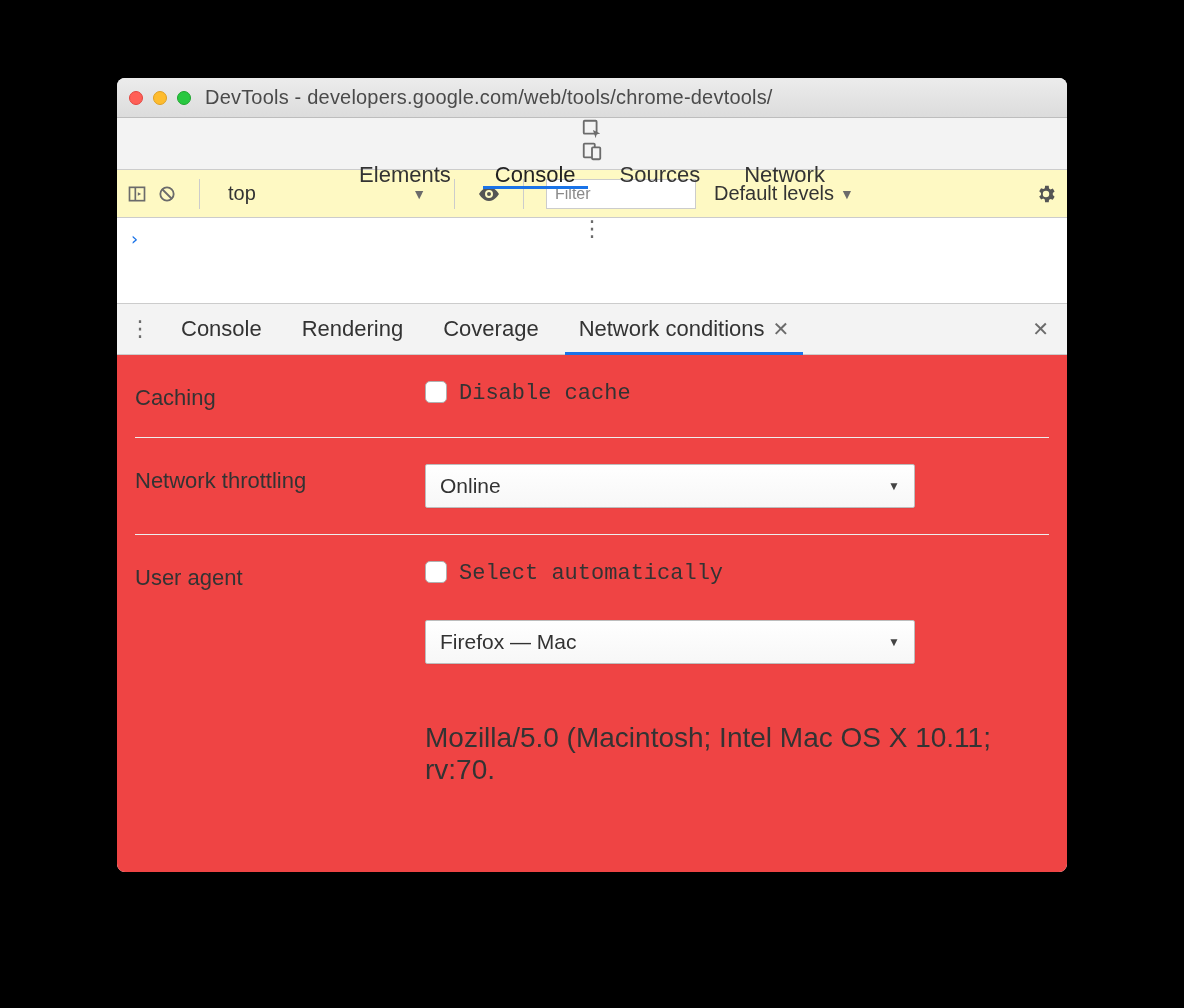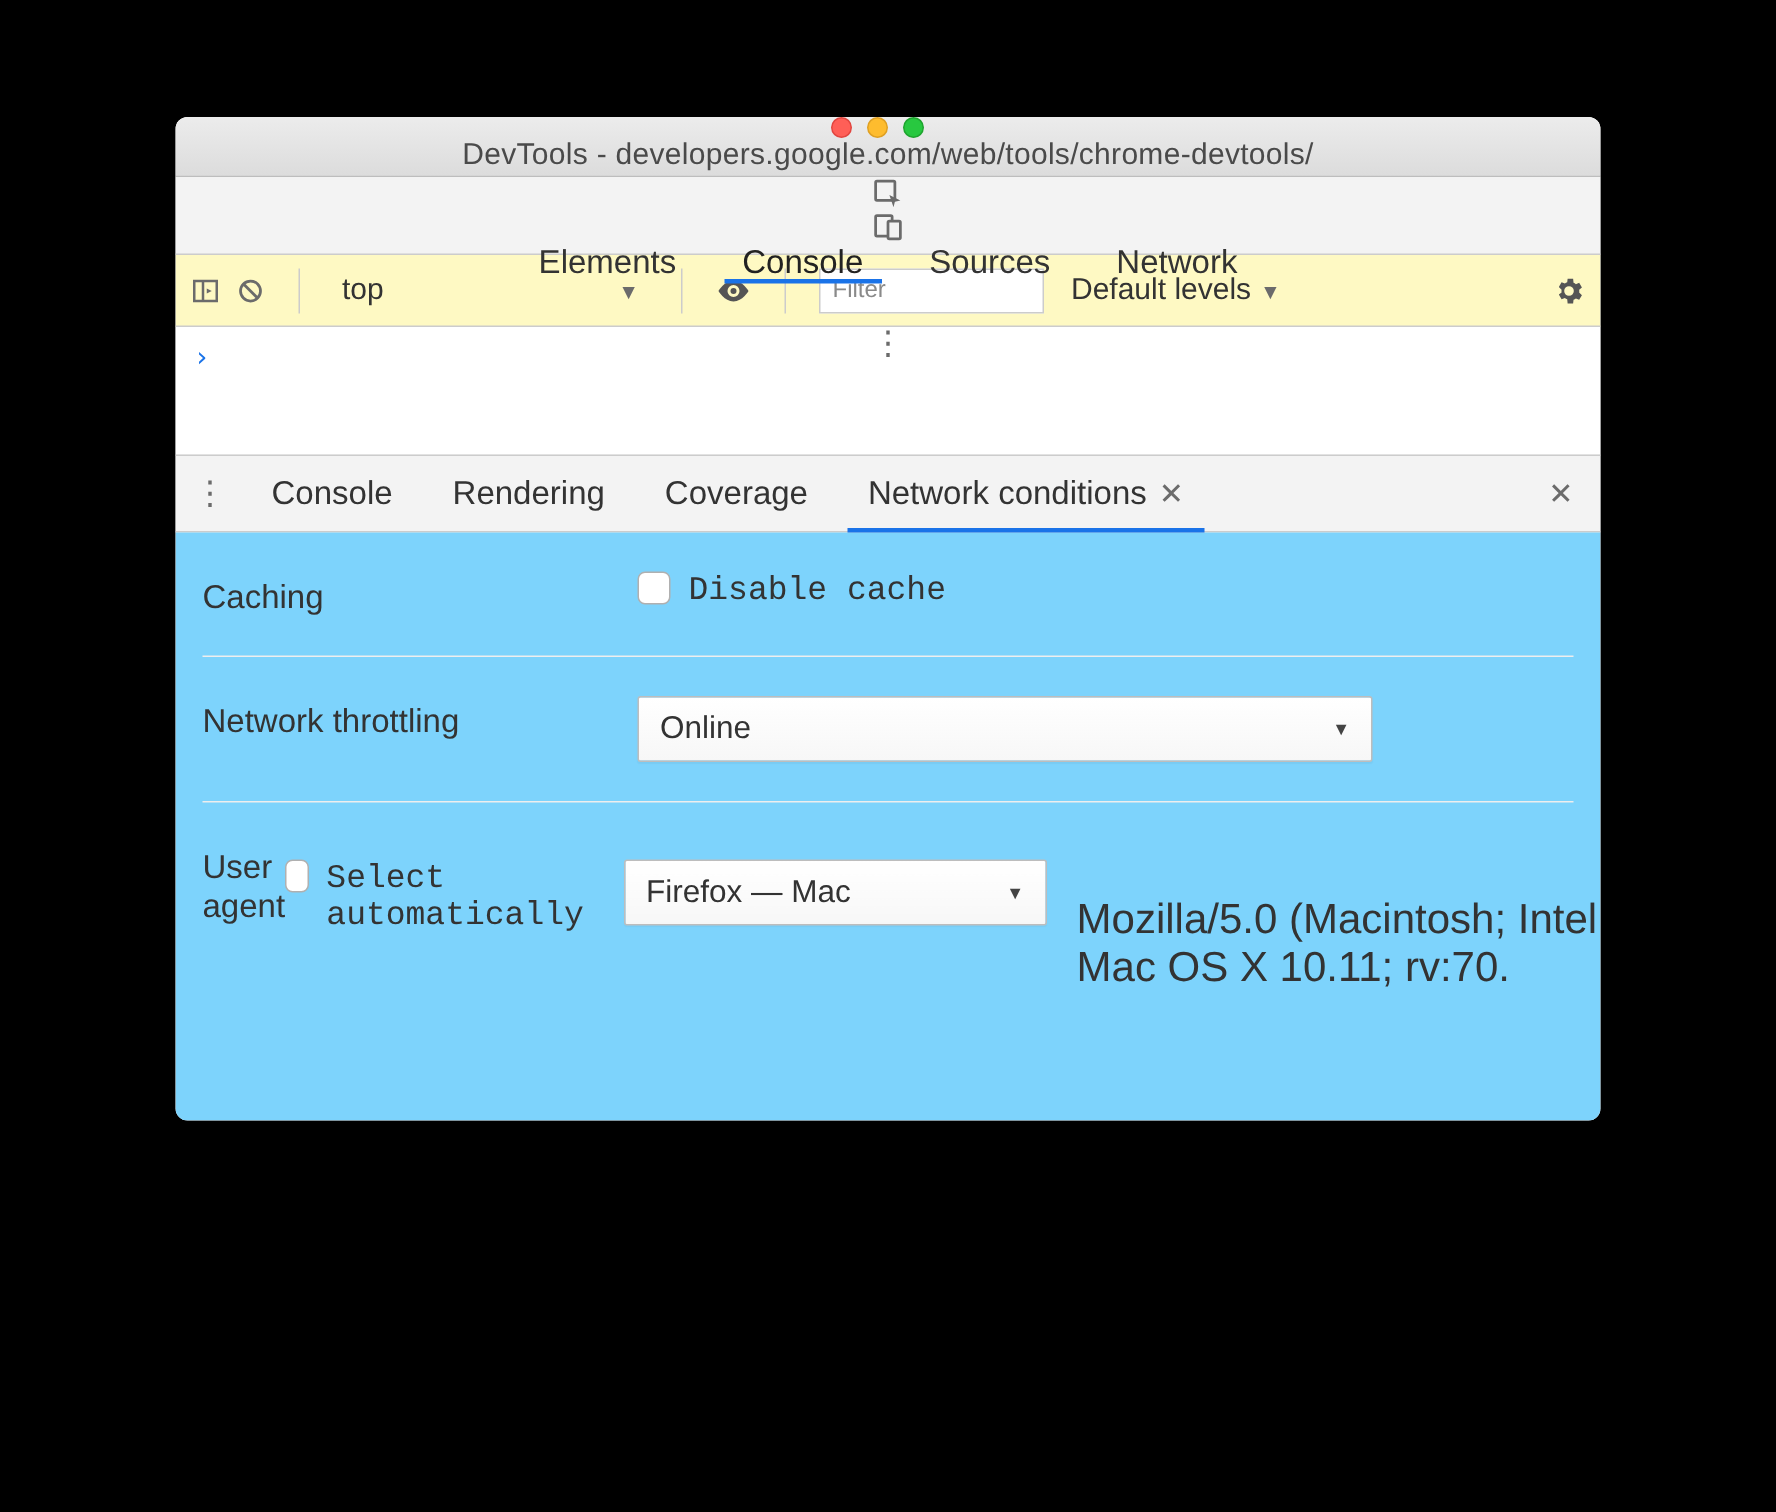--- a/index.html
+++ b/index.html
@@ -27,7 +27,6 @@
     display: flex;
     align-items: center;
     padding: 0 12px;
-    flex-direction: column;
   }
   .traffic { display: flex; gap: 10px; margin-right: 14px; }
   .dot { width: 14px; height: 14px; border-radius: 50%; }

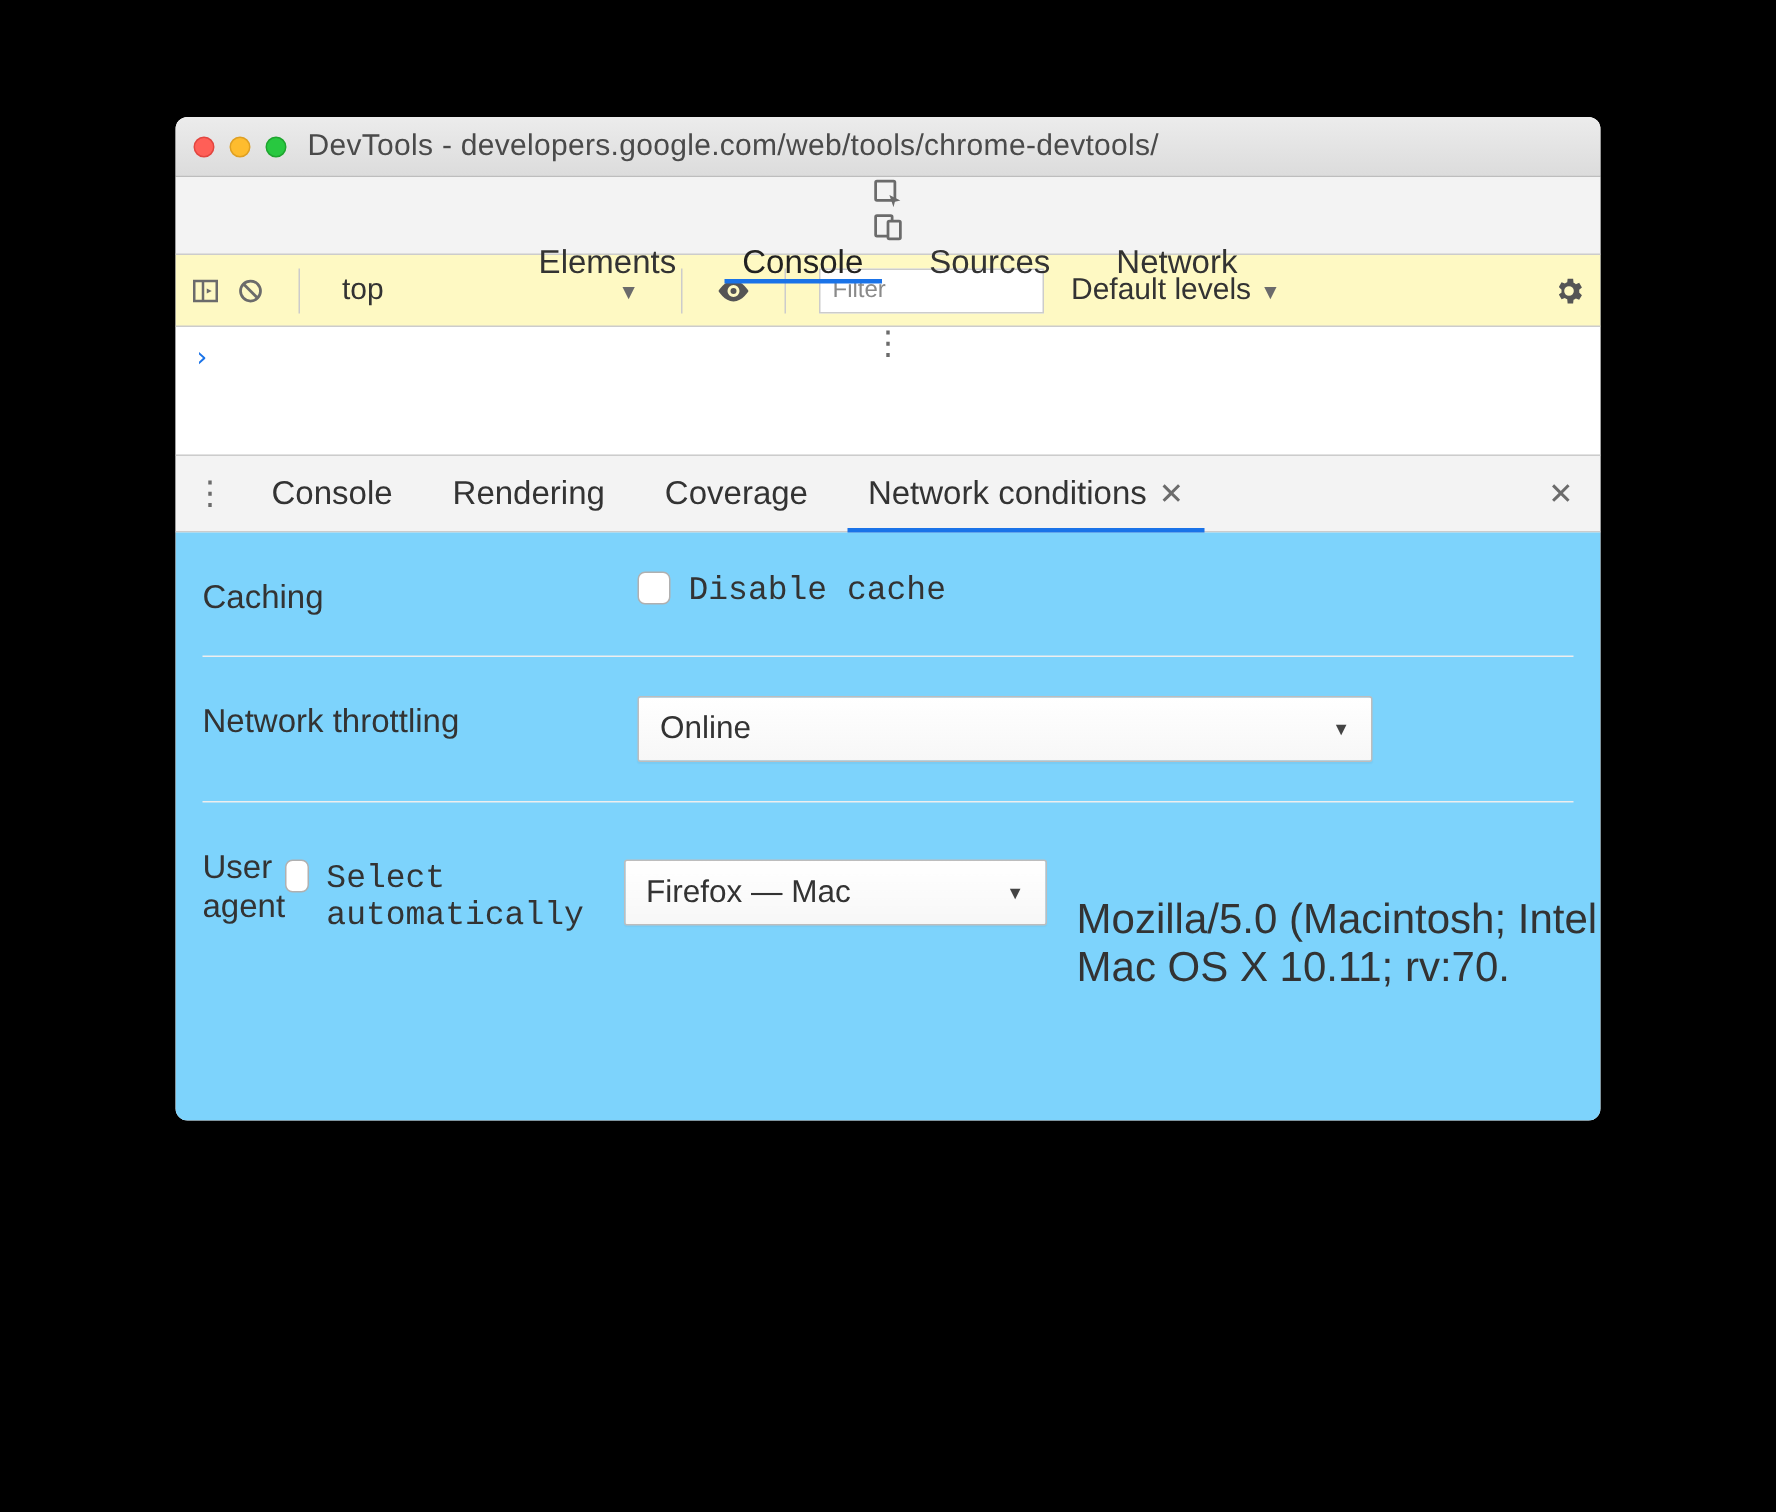--- a/index.html
+++ b/index.html
@@ -129,7 +129,7 @@
   .close-x { color:#6b6b6b; font-size:20px; cursor:pointer; }
   .drawer-close { margin-left:auto; padding:0 8px; }
 
-  .nc-panel { background:#7dd3fc; padding: 0 18px 60px; }
+  .nc-panel { background:#ef4444; padding: 0 18px 60px; }
   .row {
     display:flex; align-items:flex-start;
     padding: 26px 0;

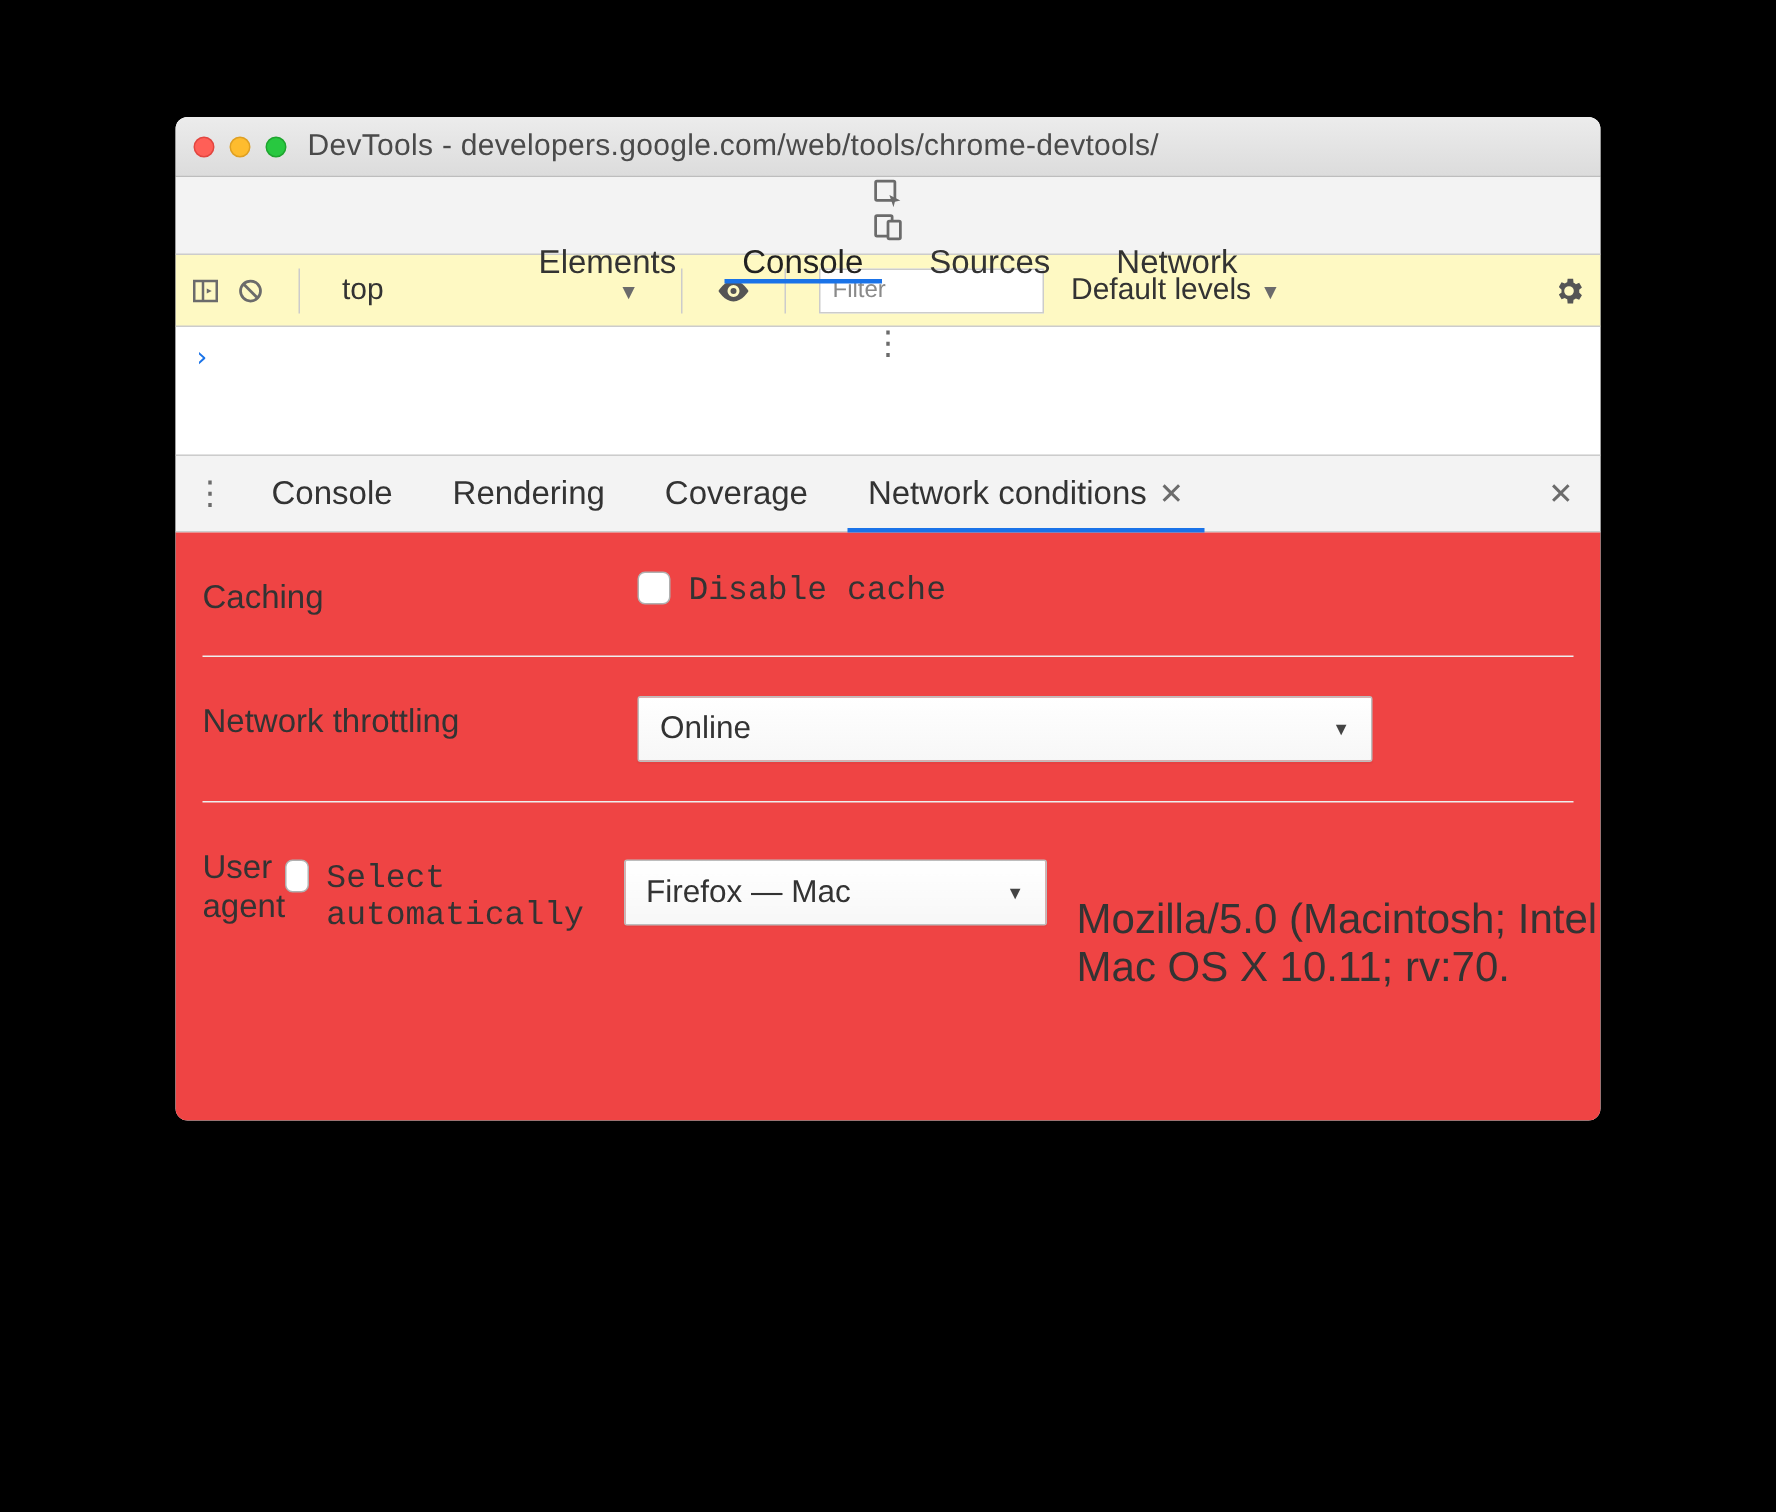--- a/index.html
+++ b/index.html
@@ -164,7 +164,7 @@
     margin-top:24px;
     font-size:28px; color:#333;
   }
-  .ua-stack { display:flex; flex-direction:row; gap:20px;margin-top:12px; }
+  .ua-stack { display:flex; flex-direction:column; gap:34px; }
   svg { display:block; }
 </style>
 </head>

